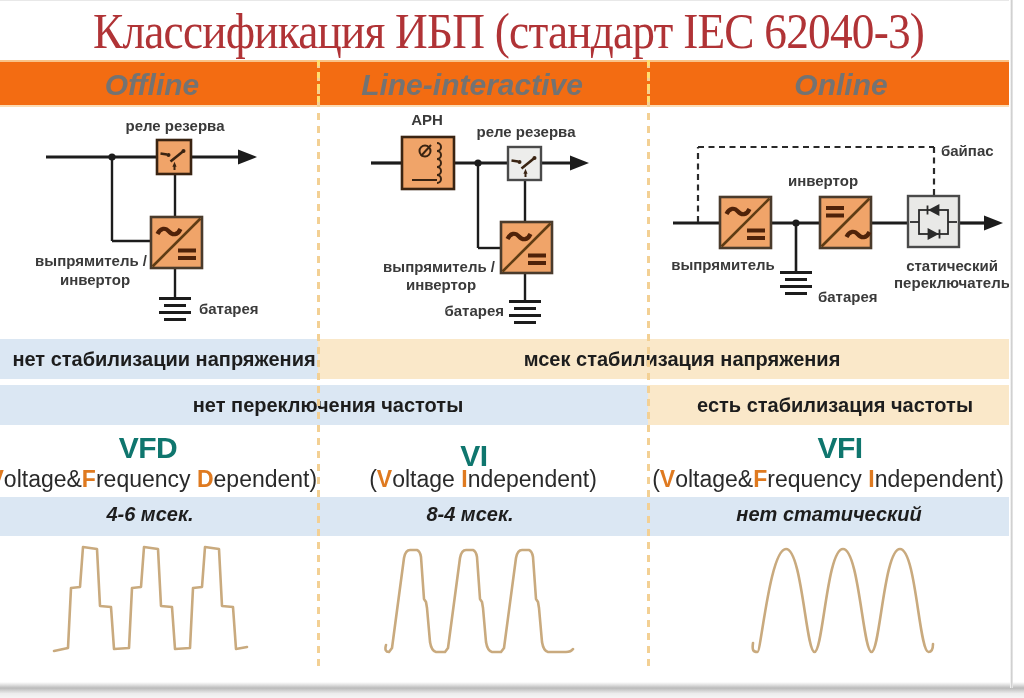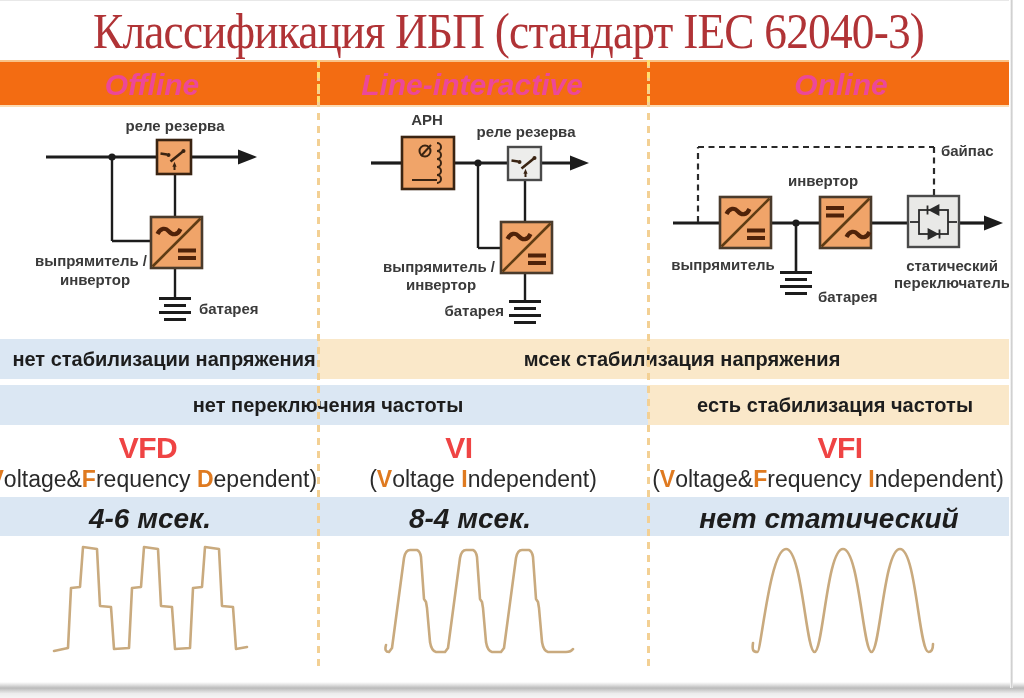--- a/index.html
+++ b/index.html
@@ -12,7 +12,7 @@
          transform-origin:0 0;white-space:nowrap;}
   #bar{left:0;top:60px;width:1009px;height:43px;background:#f36c12;
        border-top:2px solid #f9c288;border-bottom:2px solid #fbdcb4;box-sizing:content-box;}
-  .hdr{top:68px;color:#ec4899;font-style:italic;font-weight:bold;font-size:30px;}
+  .hdr{top:68px;color:#737373;font-style:italic;font-weight:bold;font-size:30px;}
   .sep{width:3px;top:61px;height:607px;
        background:repeating-linear-gradient(to bottom,#f3d094 0 7px,rgba(0,0,0,0) 7px 13px);}
   .sepbar{width:3px;top:60px;height:46px;

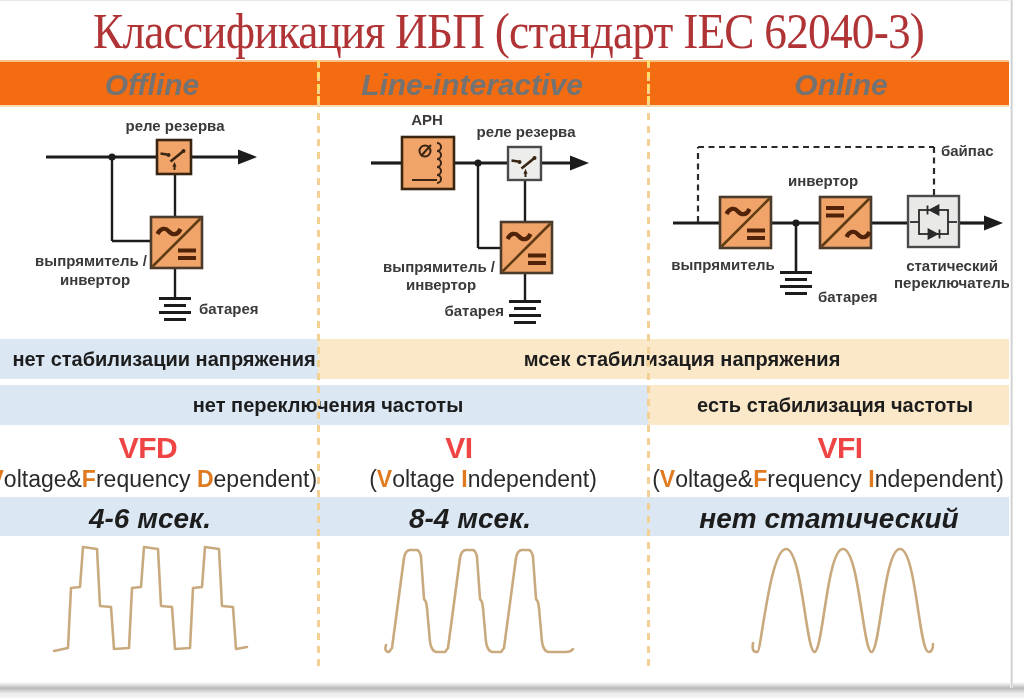--- a/index.html
+++ b/index.html
@@ -21,7 +21,7 @@
   .b-blue{background:#dbe7f3;}
   .b-peach{background:#fae8c9;}
   .btxt{font-weight:bold;font-size:20px;color:#1d1d1d;margin-left:8px;}
-  .vfd{top:431px;font-weight:bold;font-size:30px;letter-spacing:-0.5px;color:#ef4444;}
+  .vfd{top:431px;font-weight:bold;font-size:30px;letter-spacing:-0.5px;color:#0f766e;}
   .sub{top:466px;font-size:23px;color:#2a2a2a;}
   .sub b{color:#df7a20;}
   .ms{top:503px;font-weight:bold;font-style:italic;font-size:28px;color:#1d1d1d;}

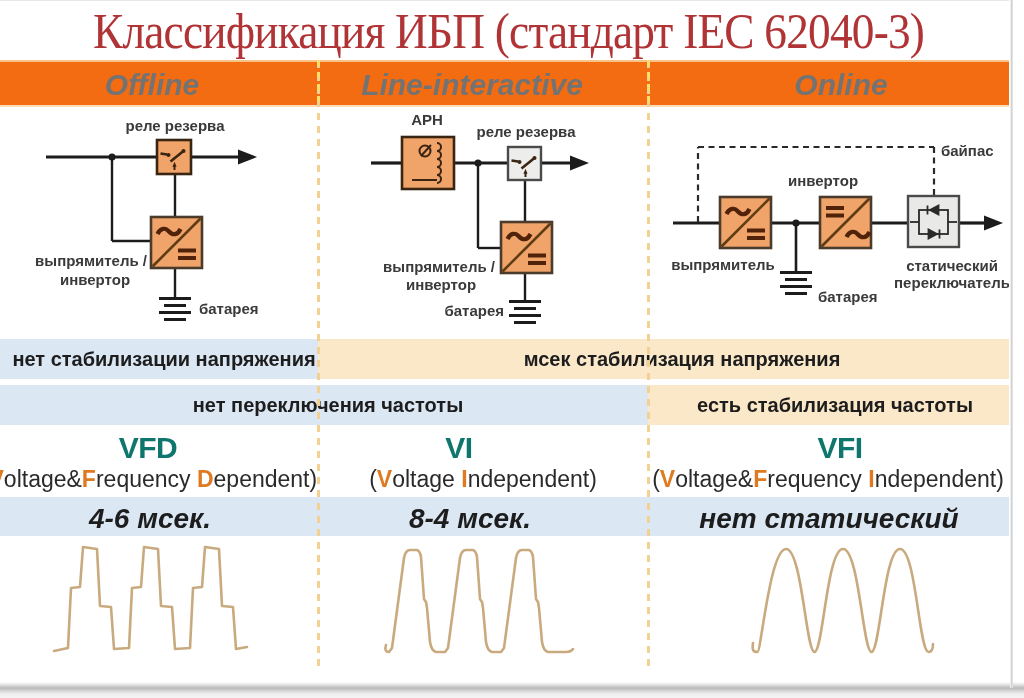--- a/index.html
+++ b/index.html
@@ -59,7 +59,7 @@
   <div class="abs sepbar" style="left:647px;"></div>
 
   <div class="abs ctr vfd" style="left:148px;">VFD</div>
-  <div class="abs ctr vfd" style="left:459px;">VI</div>
+  <div class="abs ctr vfd" style="left:474px;margin-top:8px;">VI</div>
   <div class="abs ctr vfd" style="left:840px;">VFI</div>
   <div class="abs ctr sub" style="left:149px;">(<b>V</b>oltage&amp;<b>F</b>requency <b>D</b>ependent)</div>
   <div class="abs ctr sub" style="left:483px;">(<b>V</b>oltage <b>I</b>ndependent)</div>

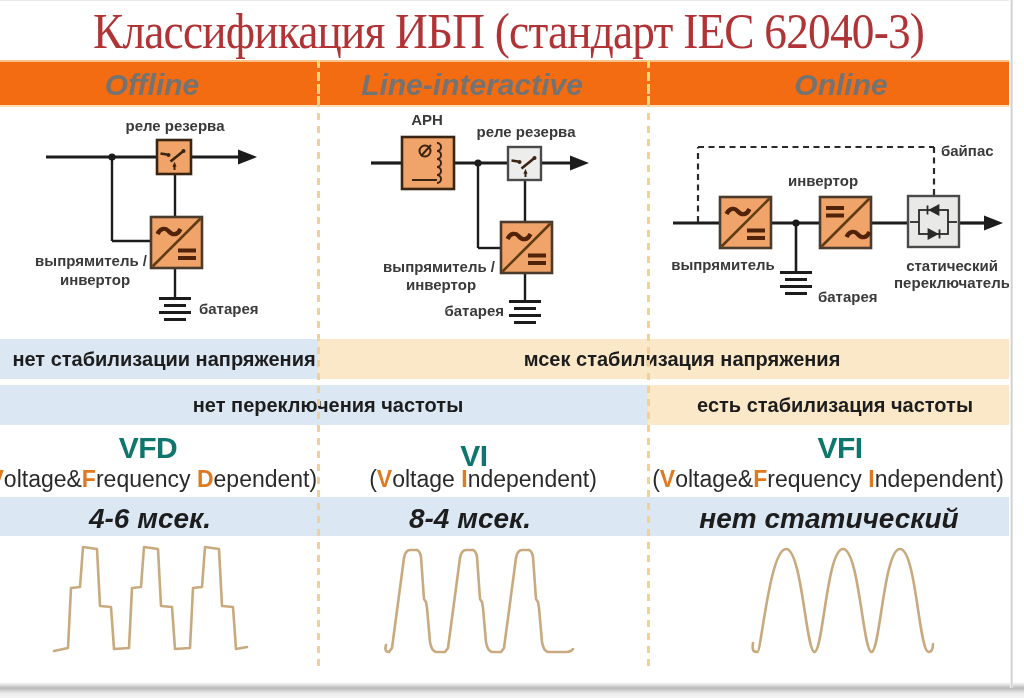--- a/index.html
+++ b/index.html
@@ -24,7 +24,7 @@
   .vfd{top:431px;font-weight:bold;font-size:30px;letter-spacing:-0.5px;color:#0f766e;}
   .sub{top:466px;font-size:23px;color:#2a2a2a;}
   .sub b{color:#df7a20;}
-  .ms{top:503px;font-weight:bold;font-style:italic;font-size:28px;color:#1d1d1d;}
+  .ms{top:503px;font-weight:bold;font-style:italic;font-size:20px;color:#1d1d1d;}
   #shadow{left:0;top:682px;width:1024px;height:16px;
      background:linear-gradient(to bottom,#ffffff 0%,#e0e0e0 18%,#bababa 38%,#cfcfcf 52%,#ececec 72%,#f5f5f5 100%);}
   #rline{left:1010px;top:0;width:3px;height:688px;

